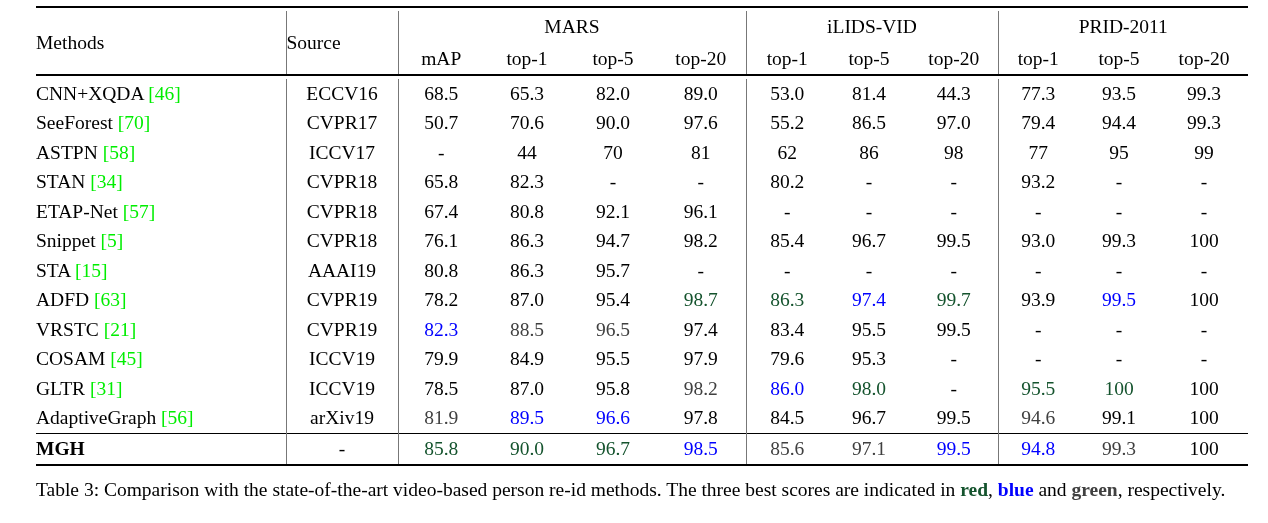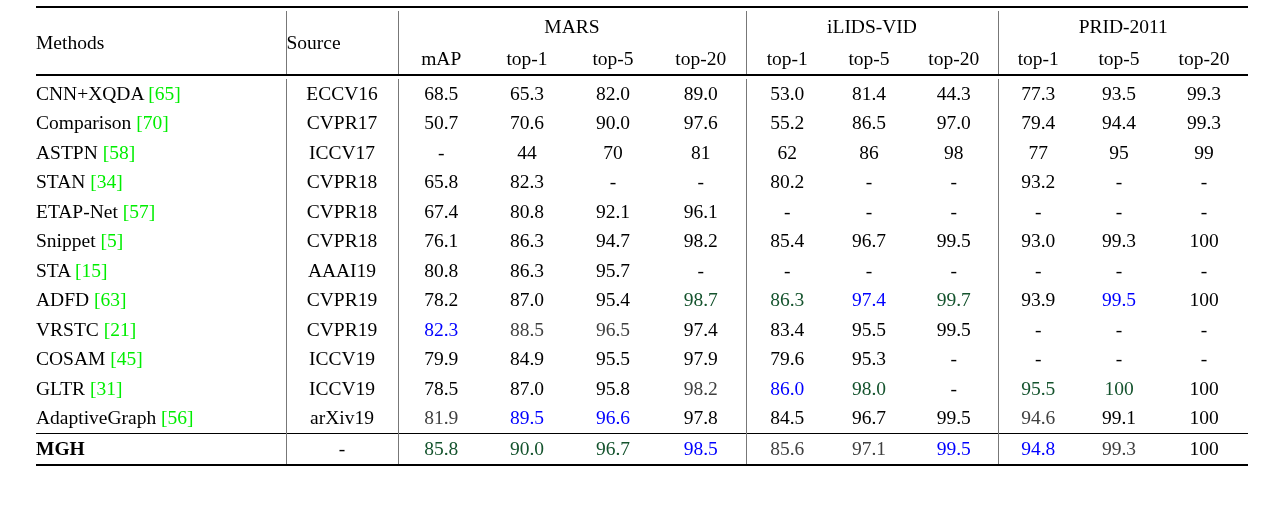--- a/index.html
+++ b/index.html
@@ -135,7 +135,7 @@
           <td colspan="12"></td>
         </tr>
         <tr class="datarow">
-          <td class="c-method"><span>CNN+XQDA</span> <span class="cite">[65]</span></td>
+          <td class="c-method"><span>CNN+XQDA</span> <span class="cite">[46]</span></td>
           <td class="c-source vline">ECCV16</td>
           <td class="c-num vline">68.5</td>
           <td class="c-num">65.3</td>

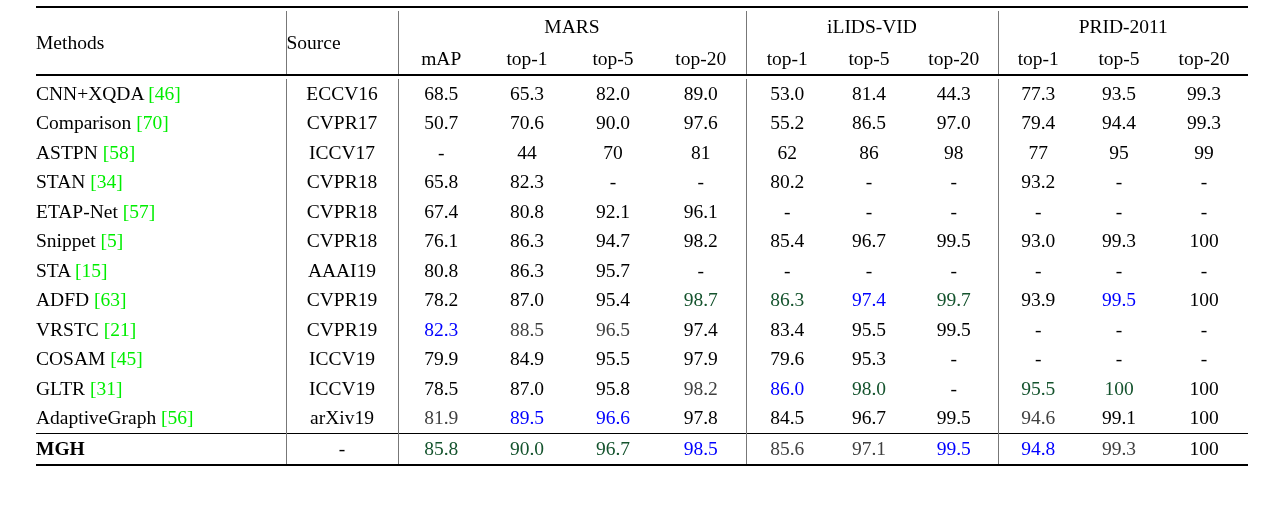--- a/index.html
+++ b/index.html
@@ -149,7 +149,7 @@
           <td class="c-num">99.3</td>
         </tr>
         <tr class="datarow">
-          <td class="c-method"><span>Comparison</span> <span class="cite">[70]</span></td>
+          <td class="c-method"><span>SeeForest</span> <span class="cite">[70]</span></td>
           <td class="c-source vline">CVPR17</td>
           <td class="c-num vline">50.7</td>
           <td class="c-num">70.6</td>

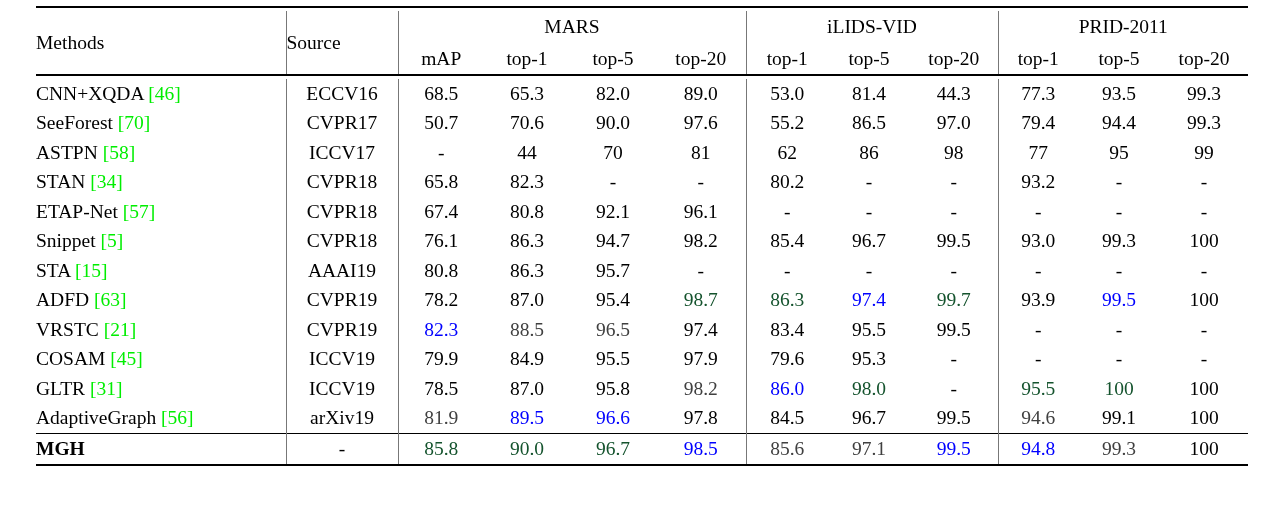--- a/index.html
+++ b/index.html
@@ -322,6 +322,9 @@
       </tbody>
   </table>
 
+  <div class="caption">
+    <span>Table 3: Comparison with the state-of-the-art video-based person re-id methods. The three best scores are indicated in </span><span class="red">red</span><span>, </span><span class="blue">blue</span><span> and </span><span class="green">green</span><span>, respectively.</span>
+  </div>
 
 </div>
 

